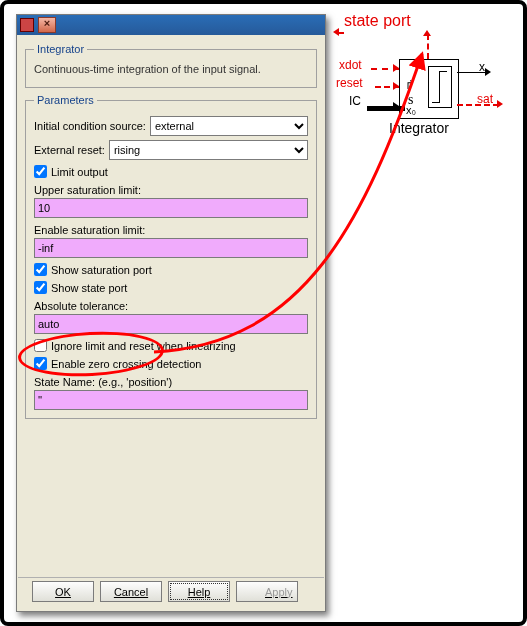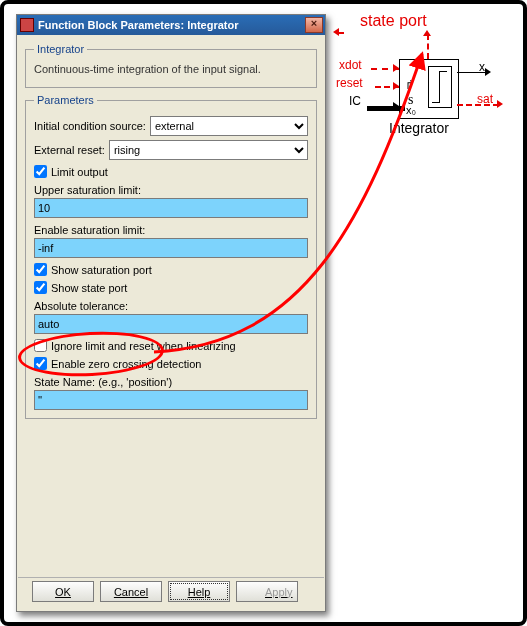--- a/index.html
+++ b/index.html
@@ -225,7 +225,6 @@
   <div class="dialog">
     <div class="titlebar">
       <div class="ticon"></div>
-      <div class="title">Function Block Parameters: Integrator</div>
       <div class="closebtn">×</div>
     </div>
 

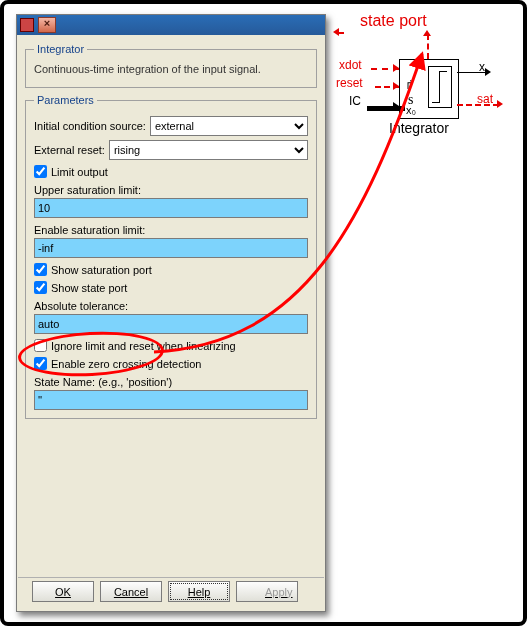--- a/index.html
+++ b/index.html
@@ -180,7 +180,7 @@
   }
   .dtext { position:absolute; font-size:12px; color:#e60000; }
   .dtext.black { color:#000; }
-  .state-port { left:5px; top:-2px; font-size:16px;margin-left:16px; }
+  .state-port { left:5px; top:-2px; font-size:16px; }
   .xdot { left:0px; top:44px; }
   .reset{ left:-3px; top:62px; }
   .IC   { left:10px; top:80px; color:#000;}

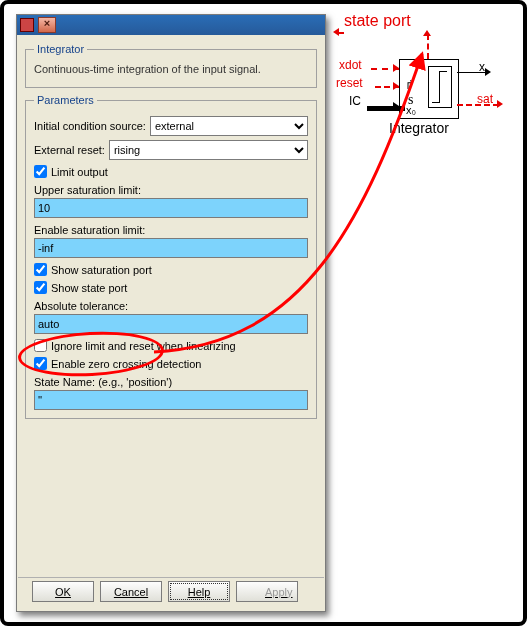--- a/index.html
+++ b/index.html
@@ -103,7 +103,7 @@
     font-size: 11px;
     padding: 1px 3px;
     border: 1px solid #7b7b7b;
-    background: #7dd3fc;
+    background: #f0abfc;
     margin-top: 2px;
   }
   .btnbar {

